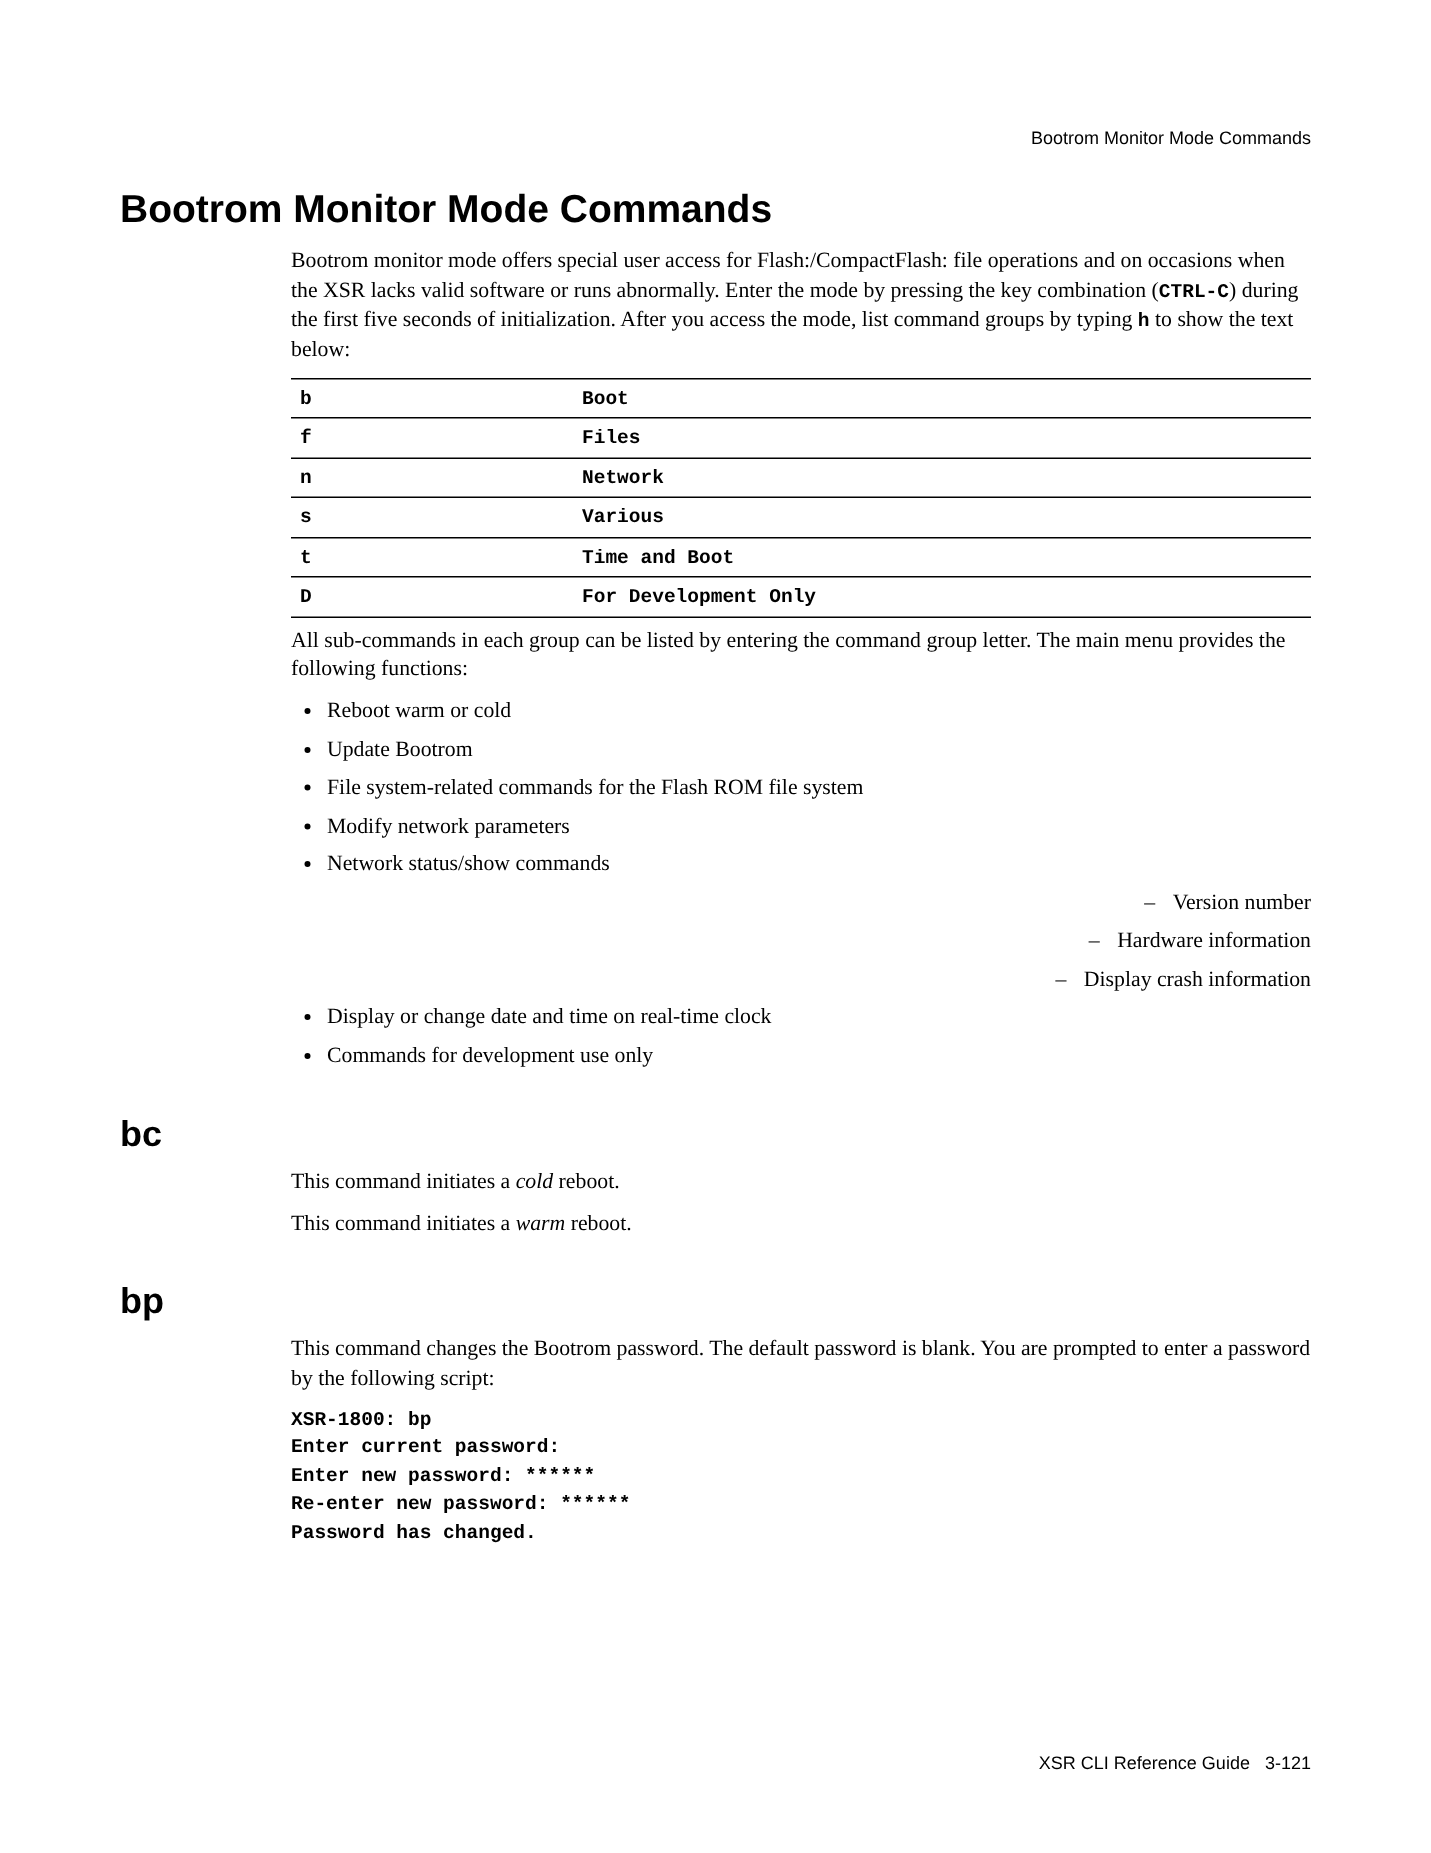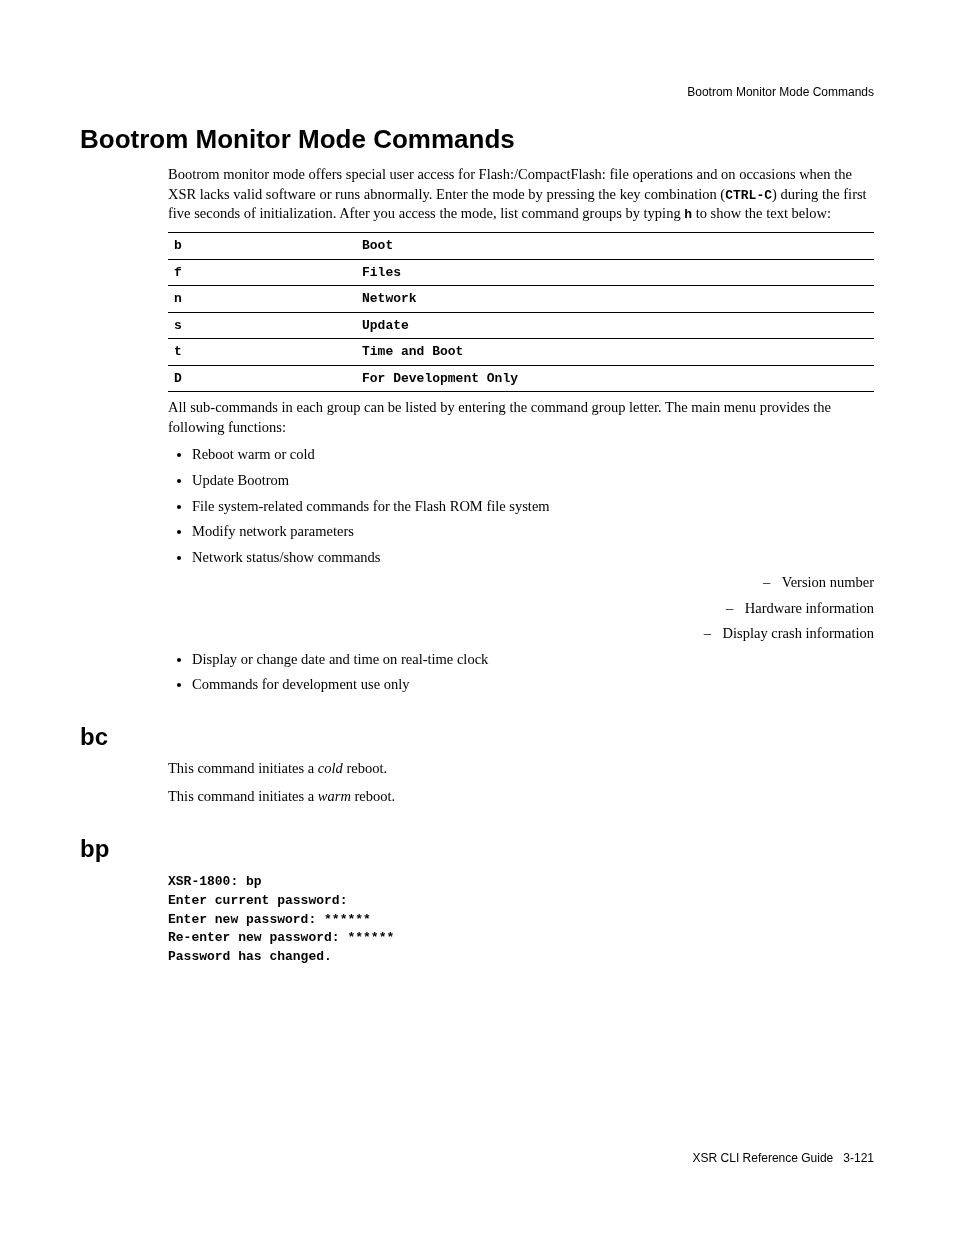--- a/index.html
+++ b/index.html
@@ -38,7 +38,7 @@
     margin: 26px 0 6px 0;
   }
   .body-block {
-    margin-left: 88px;
+    margin-left: 114px;
   }
   p {
     margin: 6px 0 8px 0;

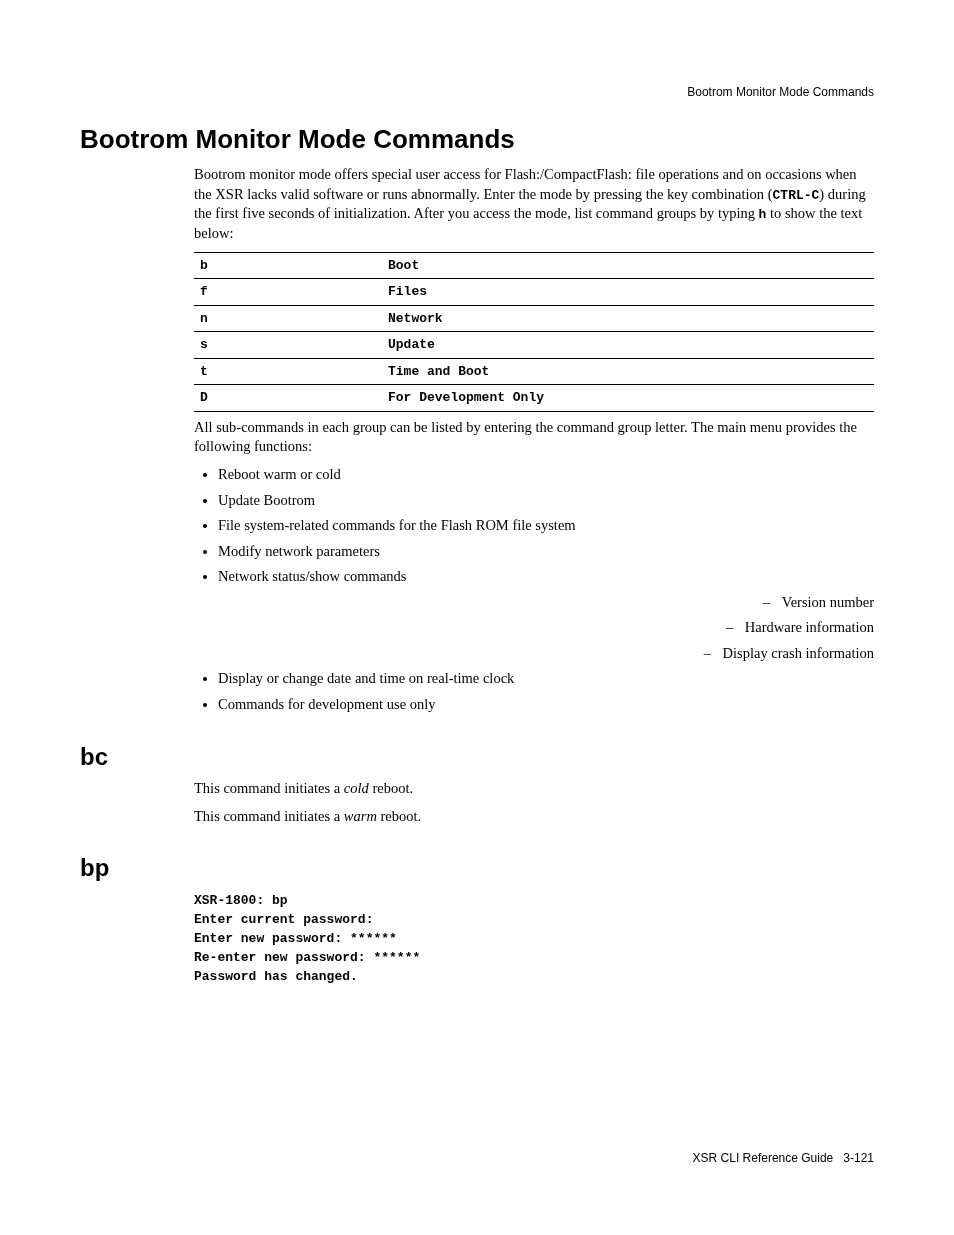--- a/index.html
+++ b/index.html
@@ -134,7 +134,7 @@
           </tr>
           <tr>
             <td class="key">s</td>
-            <td>Update</td>
+            <td>Various</td>
           </tr>
           <tr>
             <td class="key">t</td>

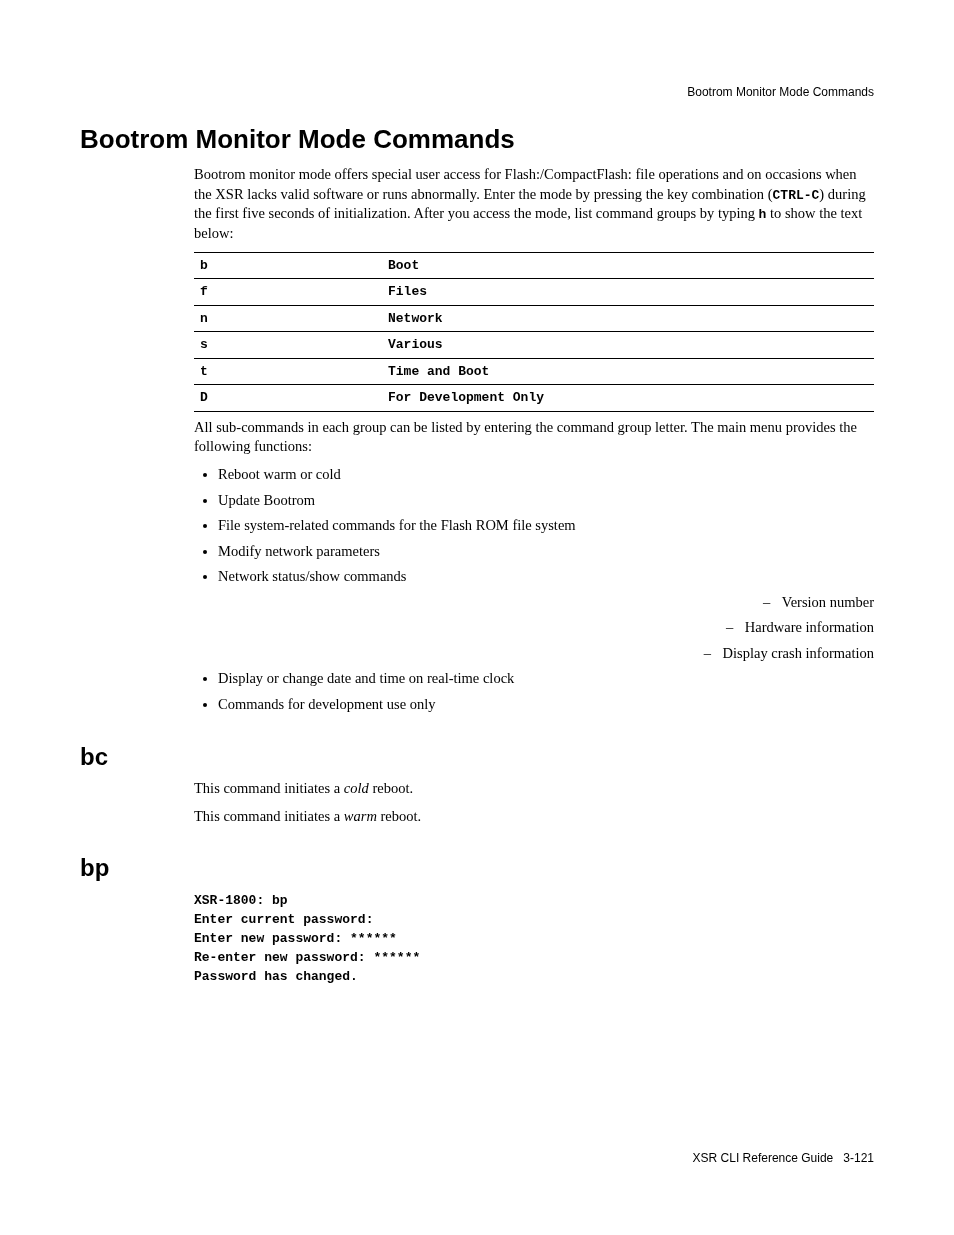--- a/index.html
+++ b/index.html
@@ -182,6 +182,7 @@
 
   <h2 class="cmd-title">bp</h2>
   <div class="body-block">
+    <p>This command changes the Bootrom password. The default password is blank. You are prompted to enter a password by the following script:</p>
     <div class="code-block">XSR-1800: bp
 Enter current password:
 Enter new password: ******

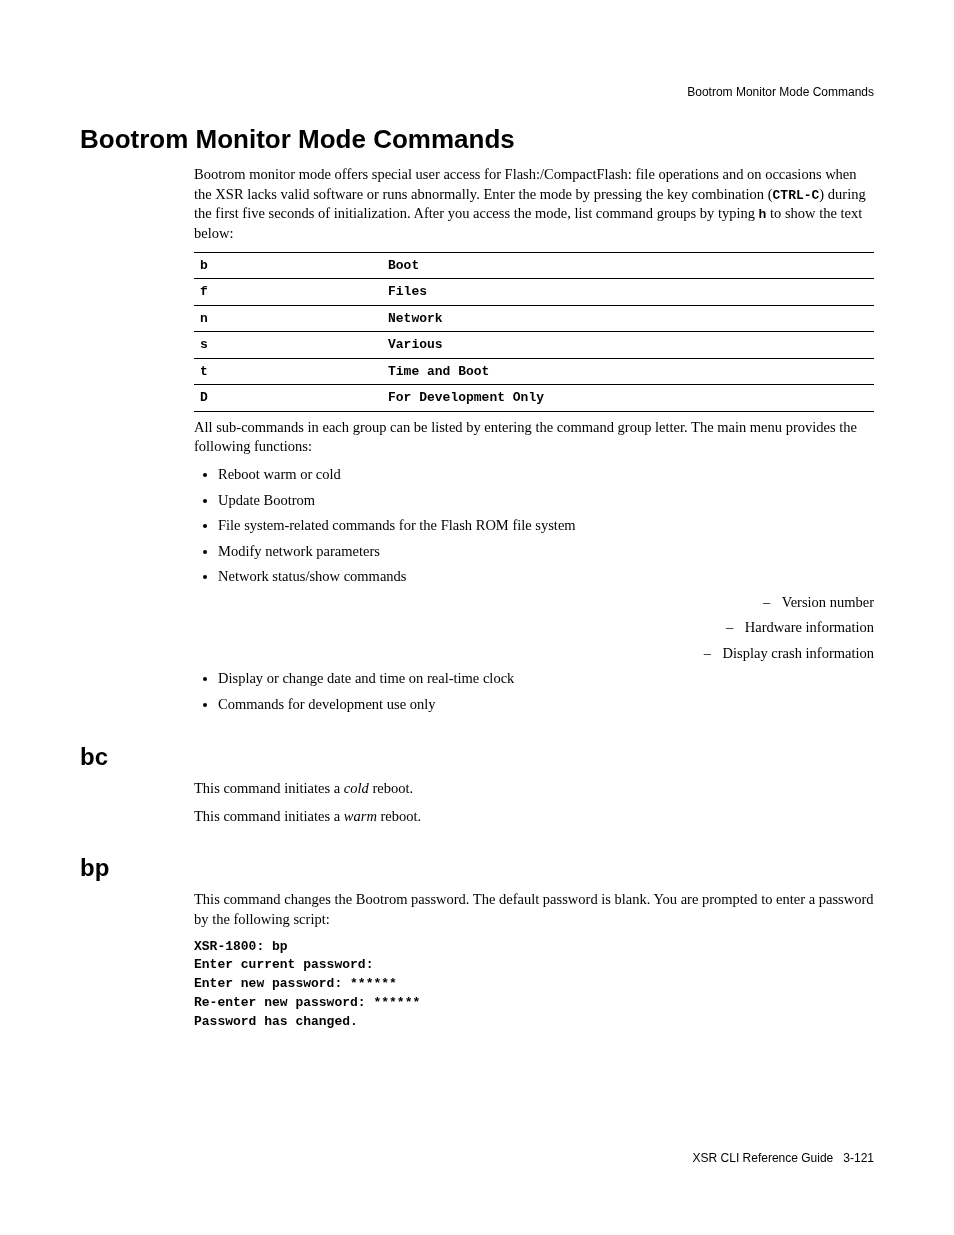--- a/index.html
+++ b/index.html
@@ -98,7 +98,7 @@
   }
   .footer {
     position: absolute;
-    bottom: 69px;
+    bottom: 52px;
     right: 80px;
     font-family: Arial, Helvetica, sans-serif;
     font-size: 12px;

